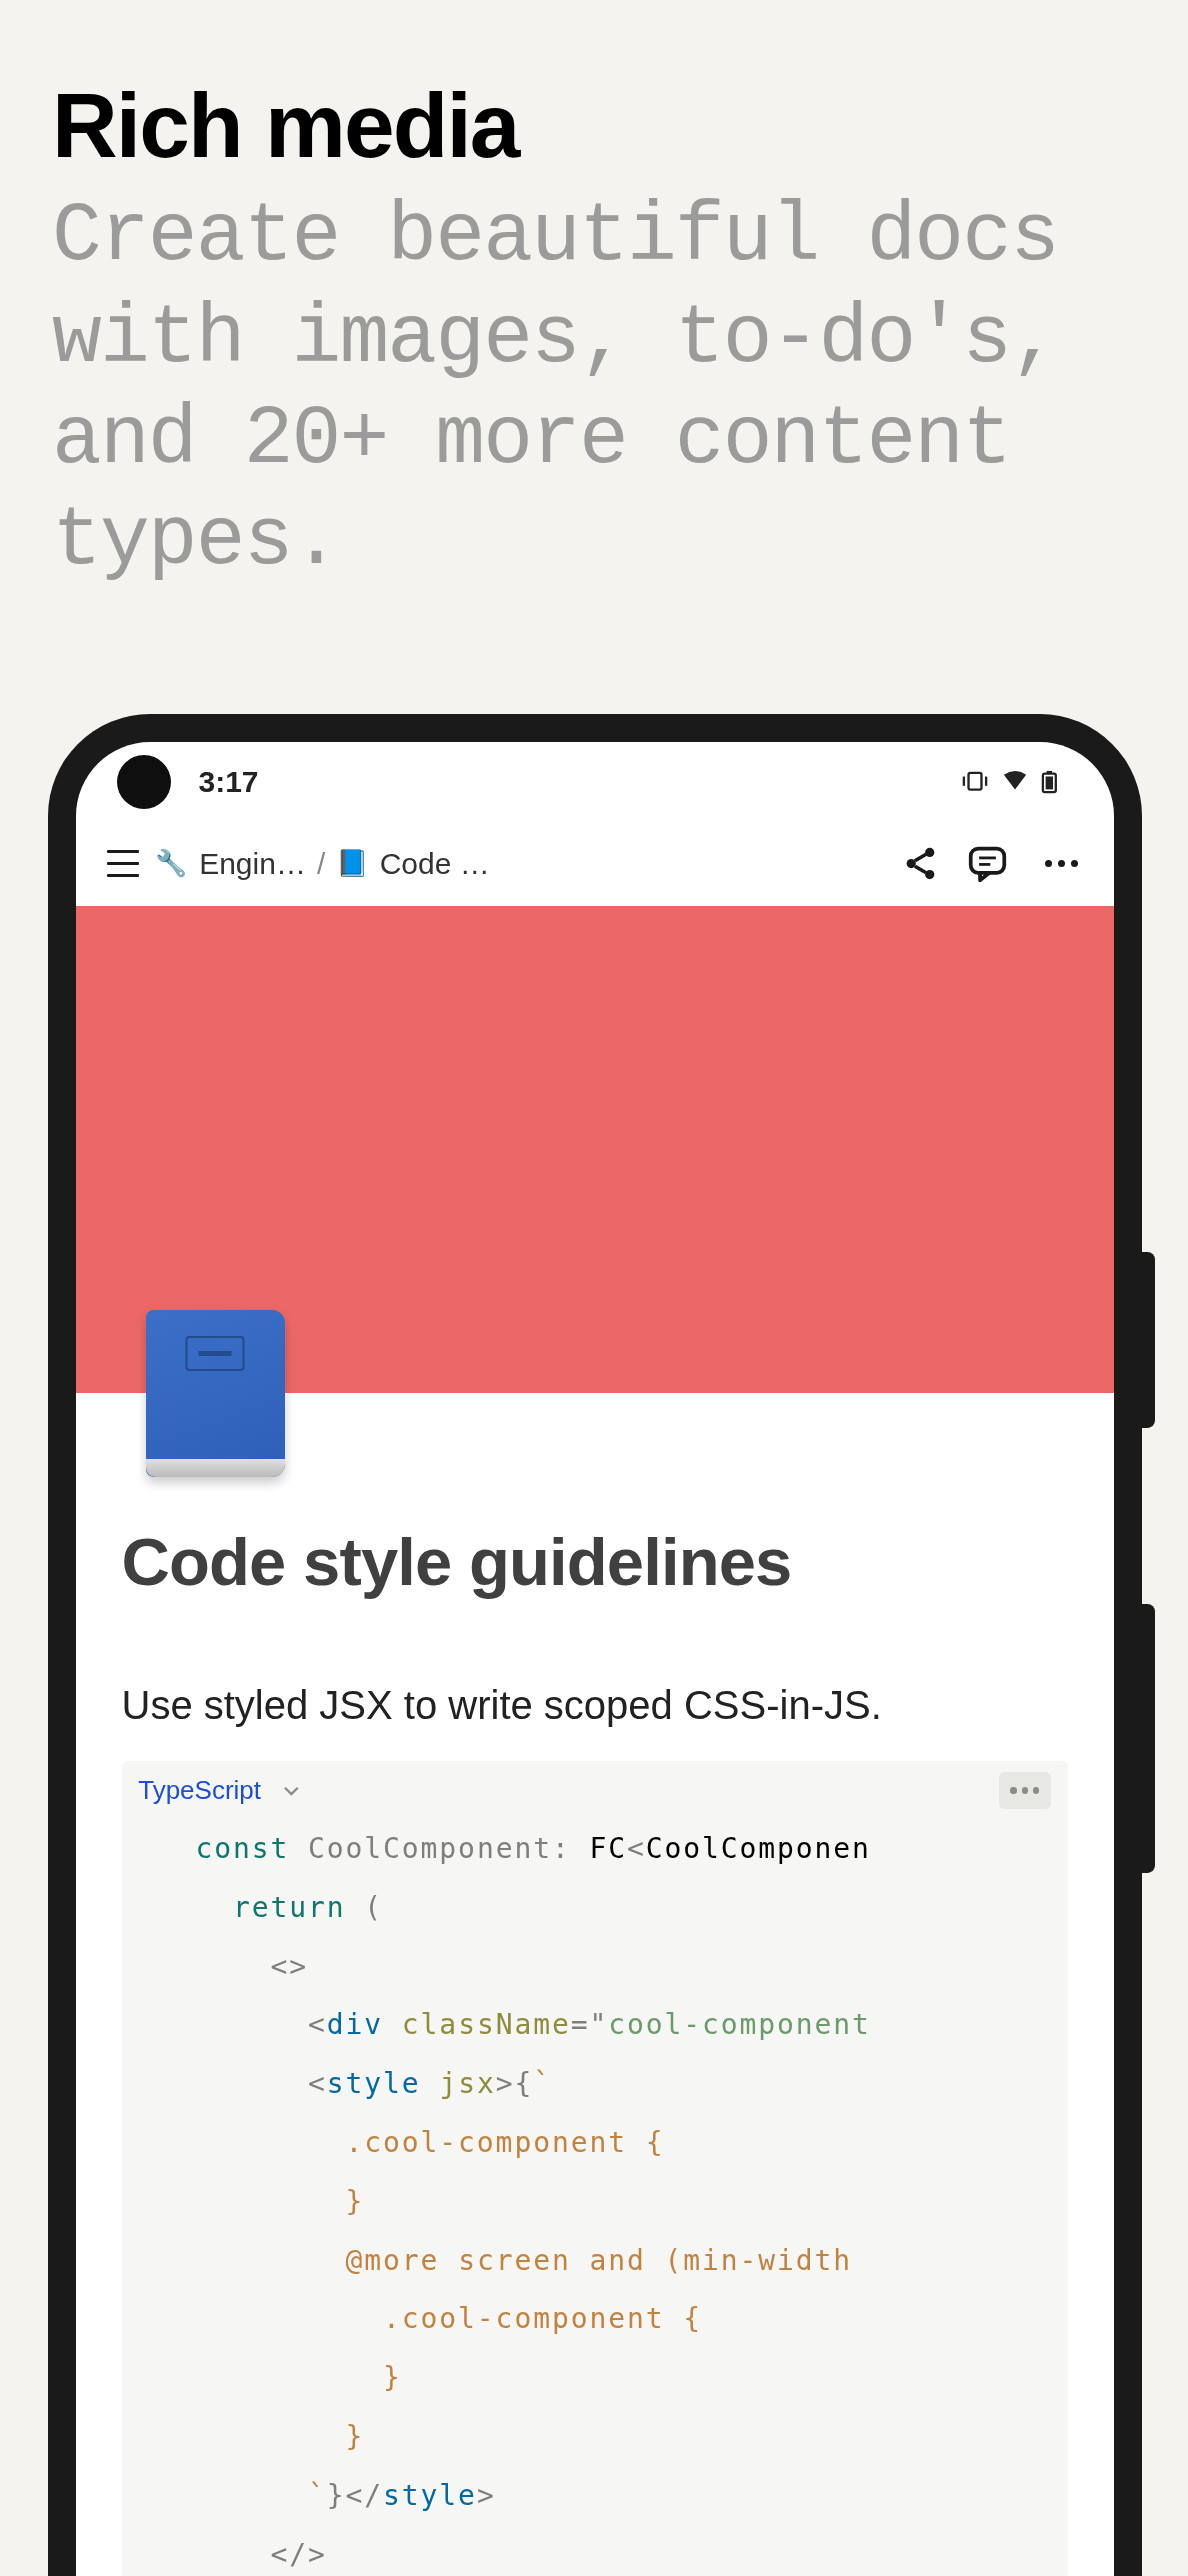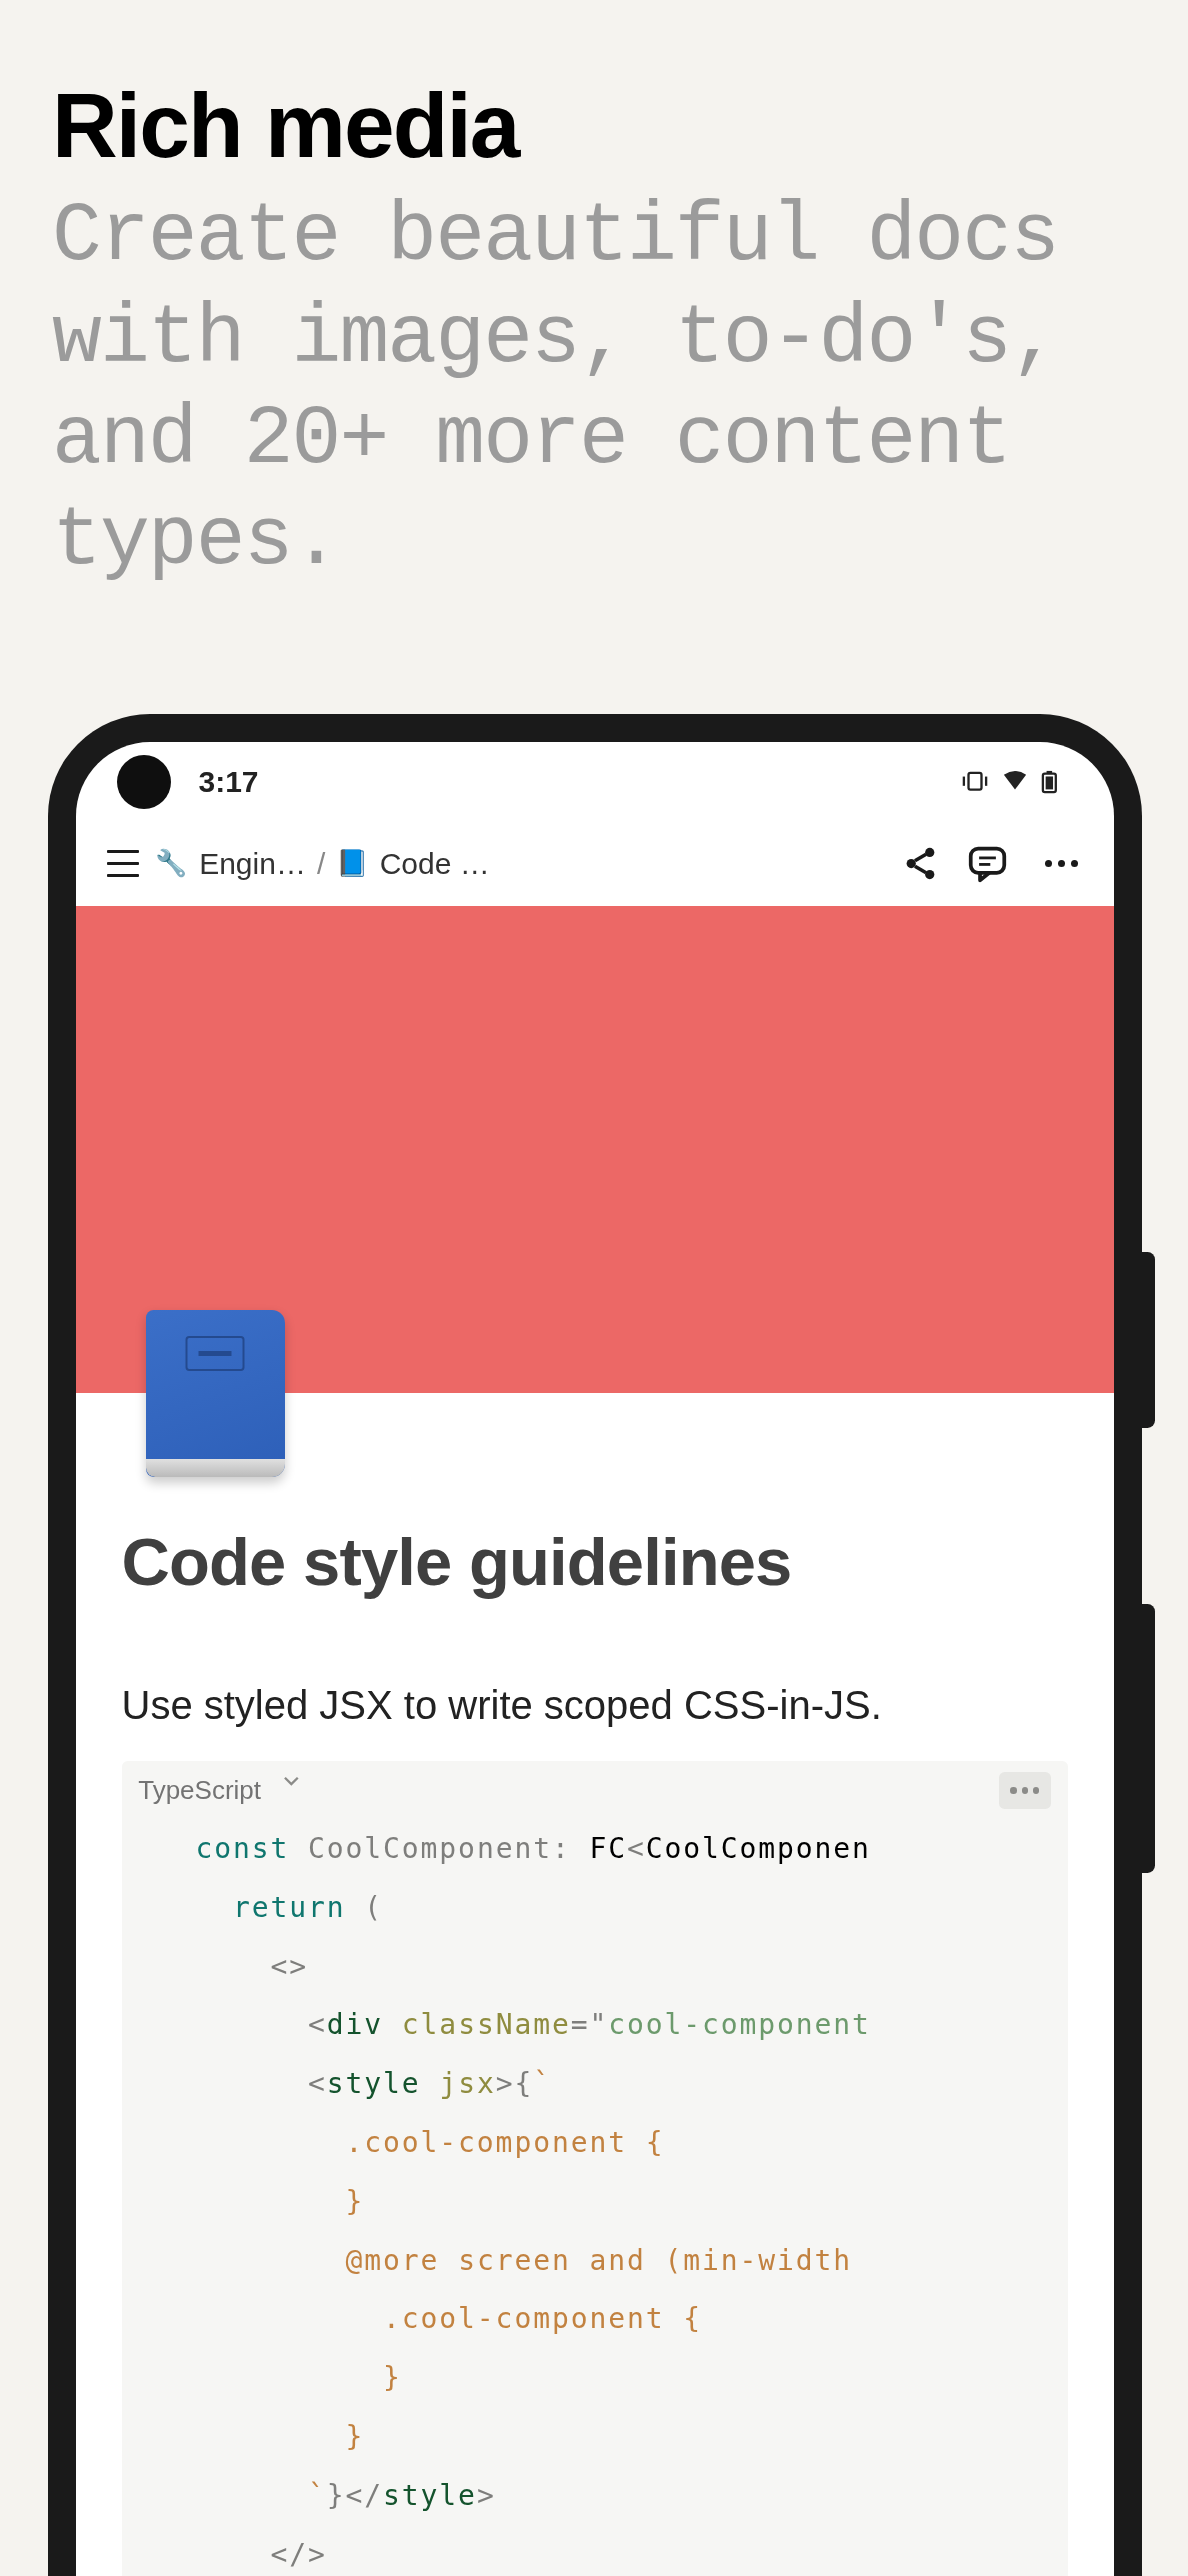--- a/index.html
+++ b/index.html
@@ -214,8 +214,9 @@
 }
 .lang-select {
   display: flex;
+  align-items: center;
   gap: 22px;
-  color: #737373;
+  color: #1d4ed8;
   font-size: 26px;
   cursor: pointer;
 }

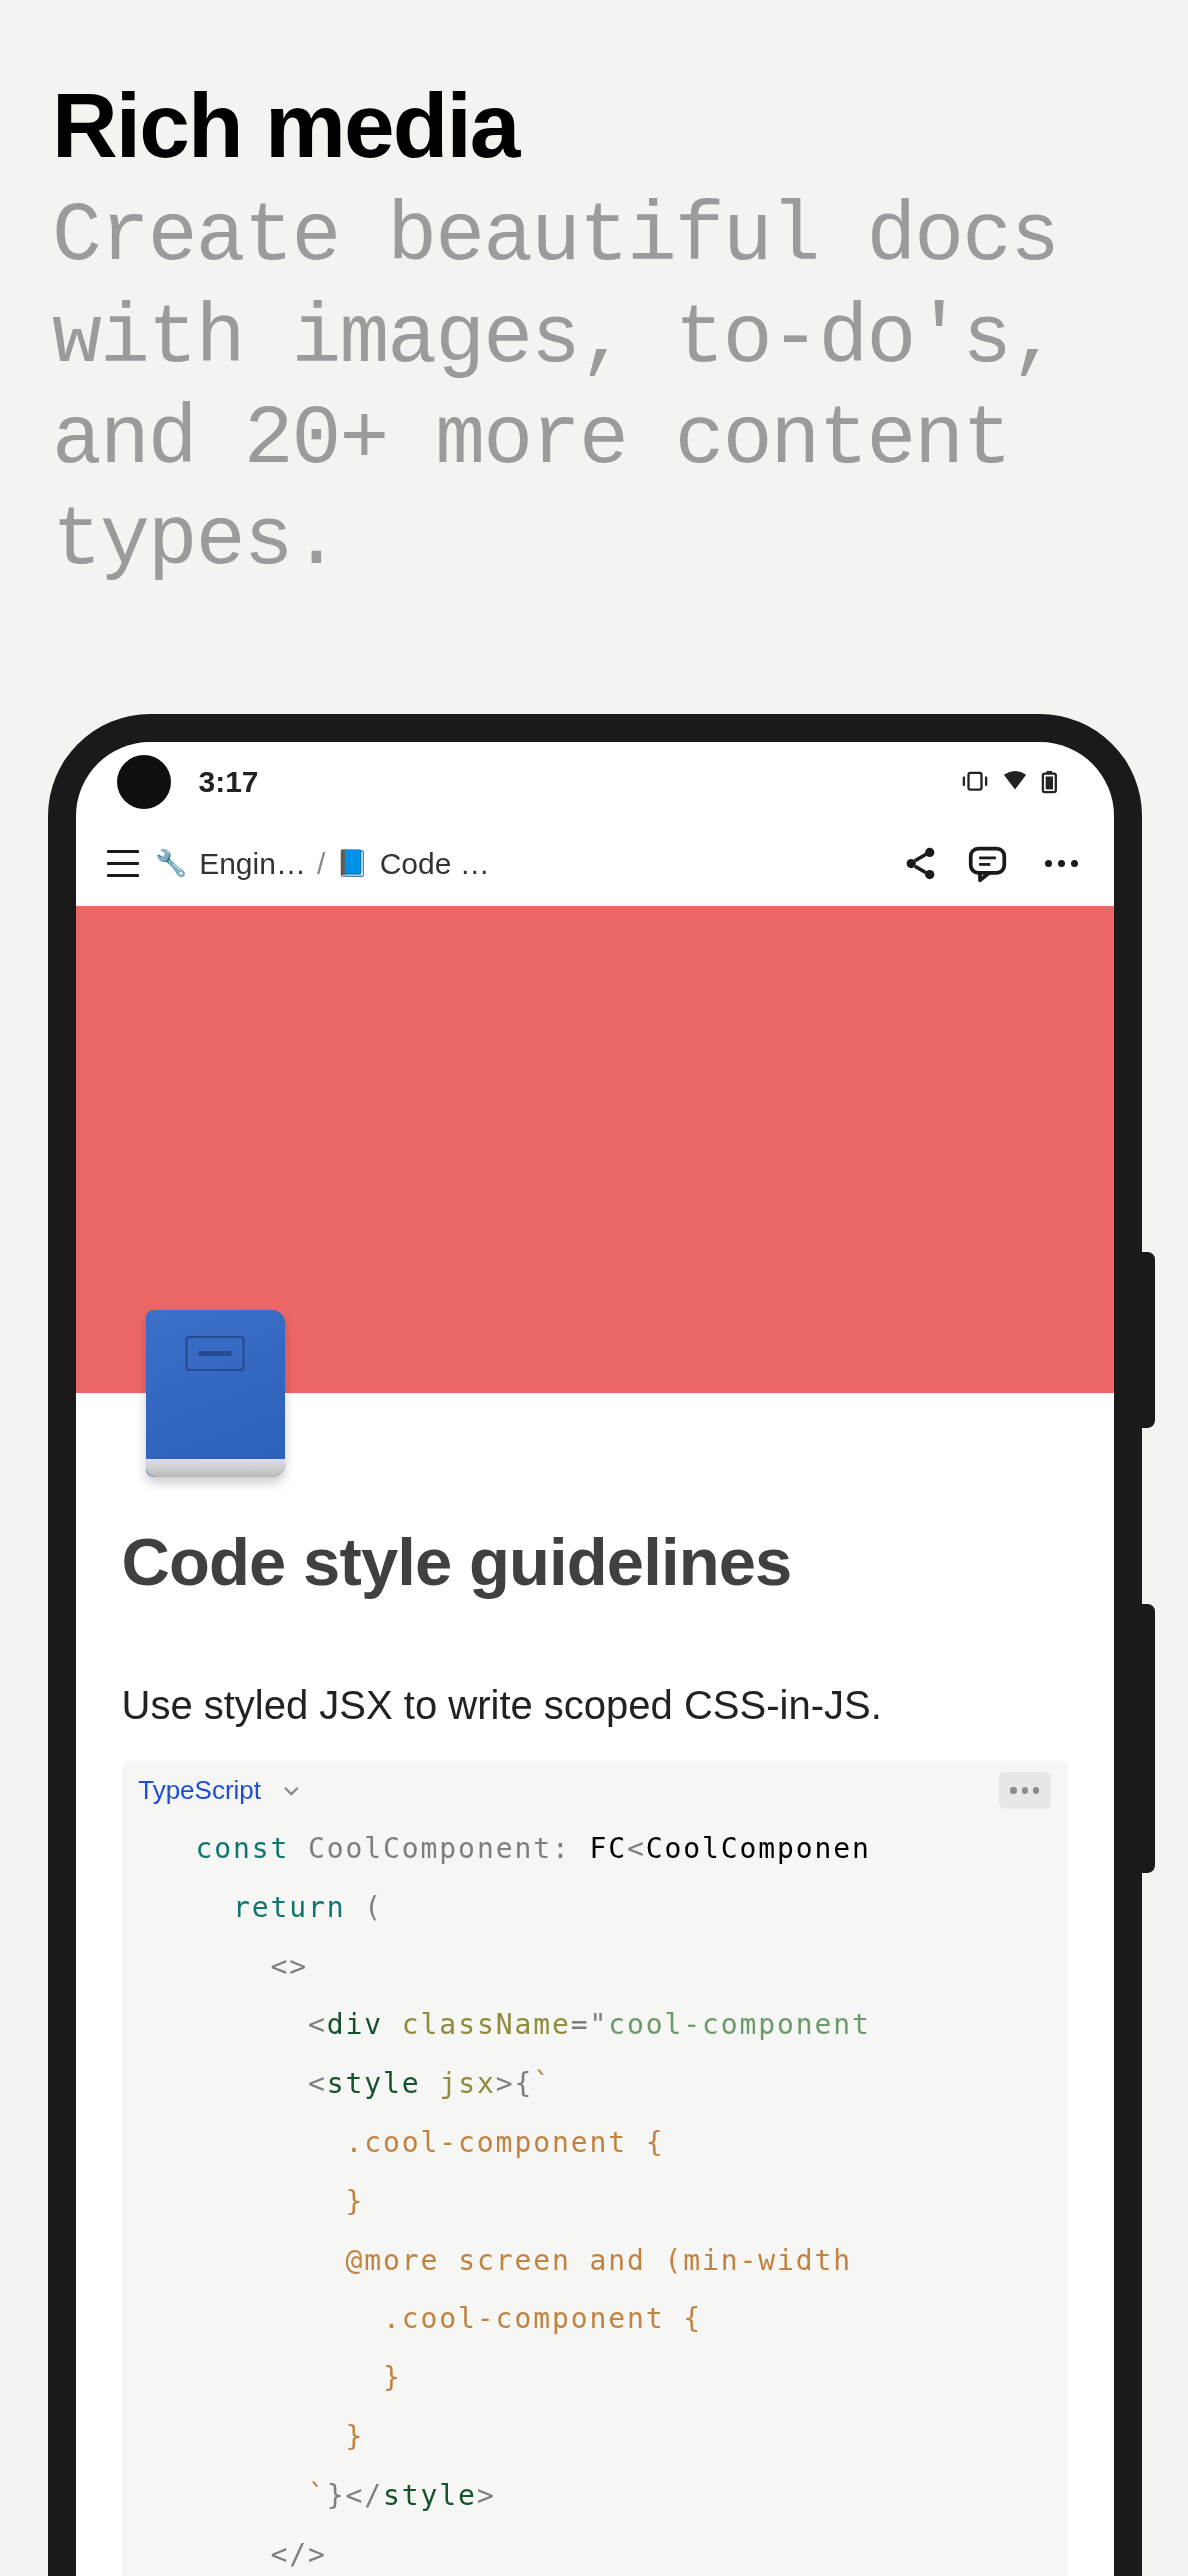--- a/index.html
+++ b/index.html
@@ -249,7 +249,7 @@
 .c-purple { color: #0f766e; }
 .c-gray { color: #7e7e7c; }
 .c-type { color: #000000; }
-.c-red { color: #14532d; }
+.c-red { color: #0369a1; }
 .c-olive { color: #8f8c3f; }
 .c-orange { color: #c28240; }
 .c-str { color: #6c9a6c; }

